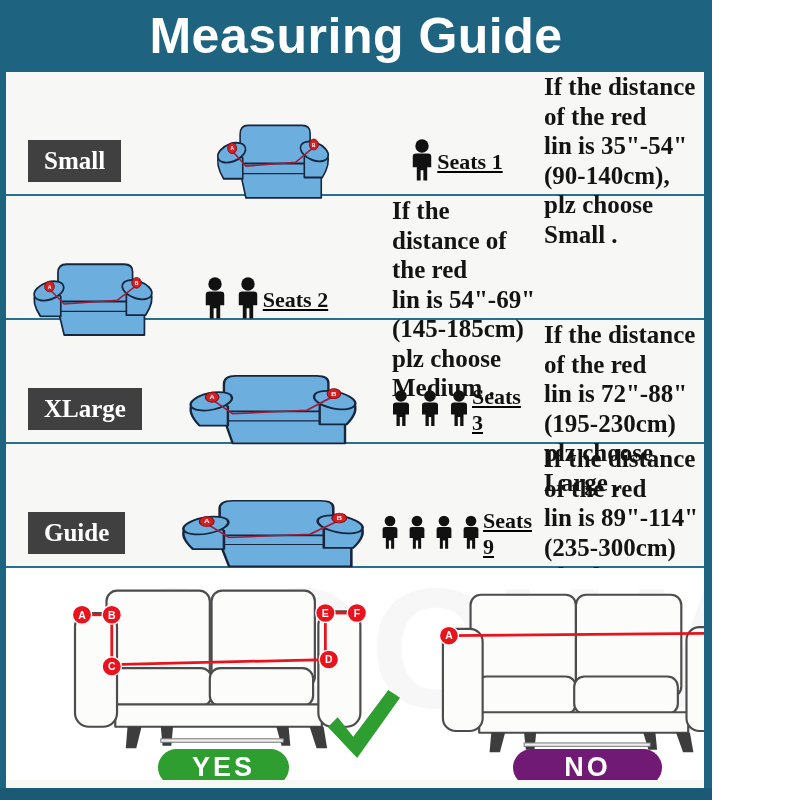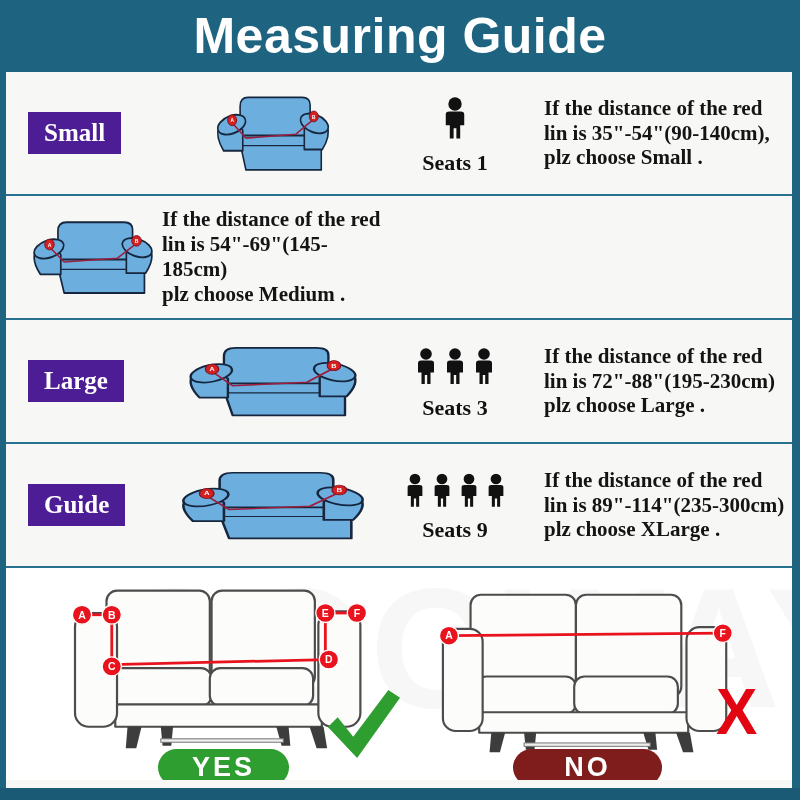--- a/index.html
+++ b/index.html
@@ -5,7 +5,7 @@
   * { margin:0; padding:0; box-sizing:border-box; }
   html,body { width:800px; }
   body { font-family:"Liberation Sans", sans-serif; background:#fff; }
-  .page { width:800px; height:800px; display:flex; flex-direction:column; overflow:hidden; }
+  .page { width:712px; height:800px; display:flex; flex-direction:column; overflow:hidden; }
 
   
   .header { height:72px; background:#1e6480; display:flex; align-items:center; justify-content:center; flex:0 0 auto; }

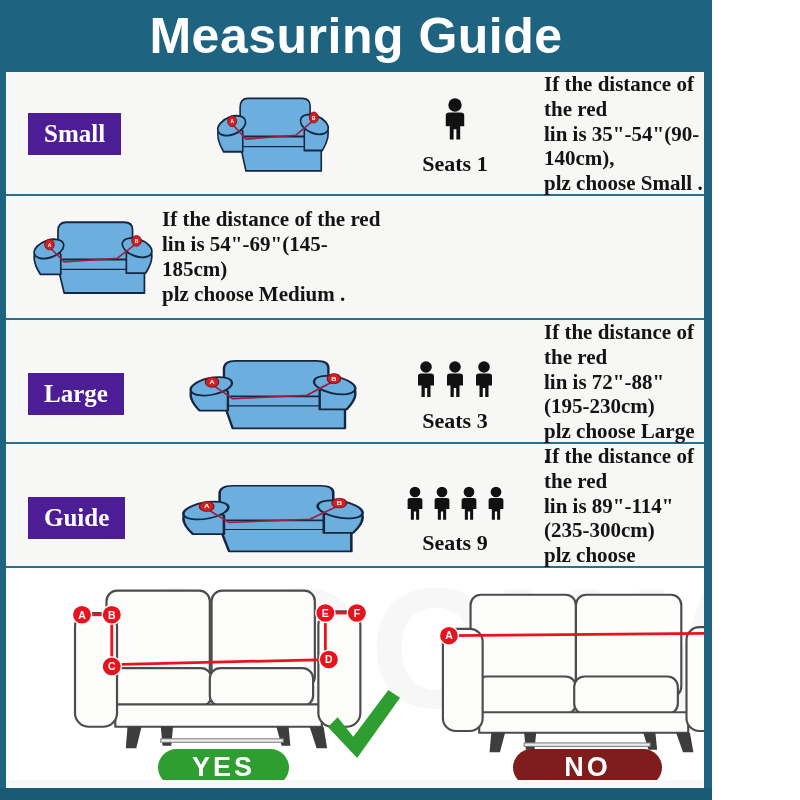--- a/index.html
+++ b/index.html
@@ -36,7 +36,7 @@
   .seats-4 .person { width:24px; height:48px; }
   .seats-label { font-family:"Liberation Serif", serif; font-weight:bold; font-size:22px; color:#111; margin-top:2px; }
 
-  .desc { font-family:"Liberation Serif", serif; font-weight:bold; font-size:21px; color:#141414;
+  .desc { font-family:"Liberation Serif", serif; font-weight:bold; font-size:25px; color:#141414;
           line-height:1.18; white-space:pre-line; padding-left:4px; }
 
   

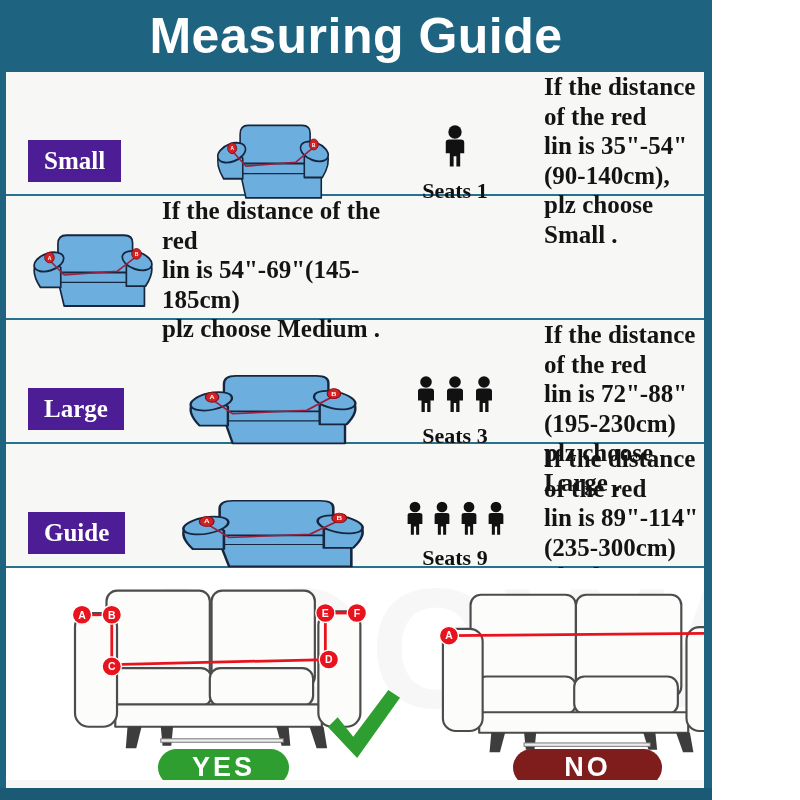--- a/index.html
+++ b/index.html
@@ -20,7 +20,7 @@
               align-items:center; padding-left:22px; }
   .size-row:last-of-type { border-bottom:2px solid #27708e; }
 
-  .badge { display:inline-block; background:#4c1d95; color:#fff; font-family:"Liberation Serif", serif;
+  .badge { display:inline-block; background:#404040; color:#fff; font-family:"Liberation Serif", serif;
            font-weight:bold; font-size:25px; padding:7px 16px; text-align:center; }
 
   .sofa-cell { display:flex; justify-content:center; align-items:center; }

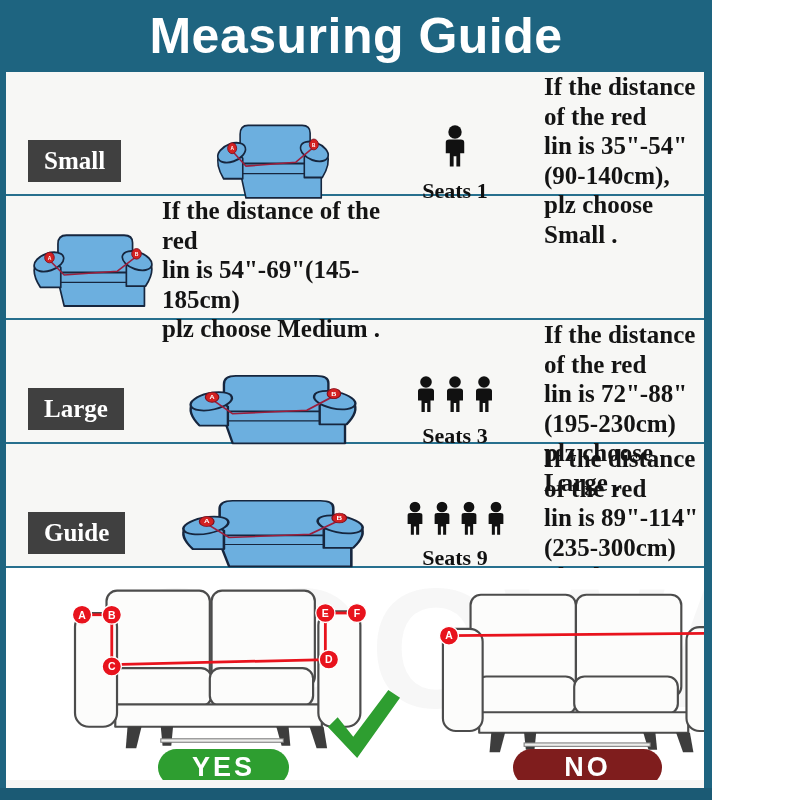--- a/index.html
+++ b/index.html
@@ -29,7 +29,7 @@
   .sofa-l  { width:182px; height:78px; }
   .sofa-xl { width:198px; height:76px; }
 
-  .seats-cell { display:flex; flex-direction:column; align-items:center; justify-content:space-between; padding-right:18px; }
+  .seats-cell { display:flex; align-items:center; justify-content:center; padding-right:18px;text-decoration:underline; }
   .persons { display:flex; align-items:flex-end; gap:3px; }
   .person { width:30px; height:58px; }
   .seats-3 .person { width:26px; height:52px; }

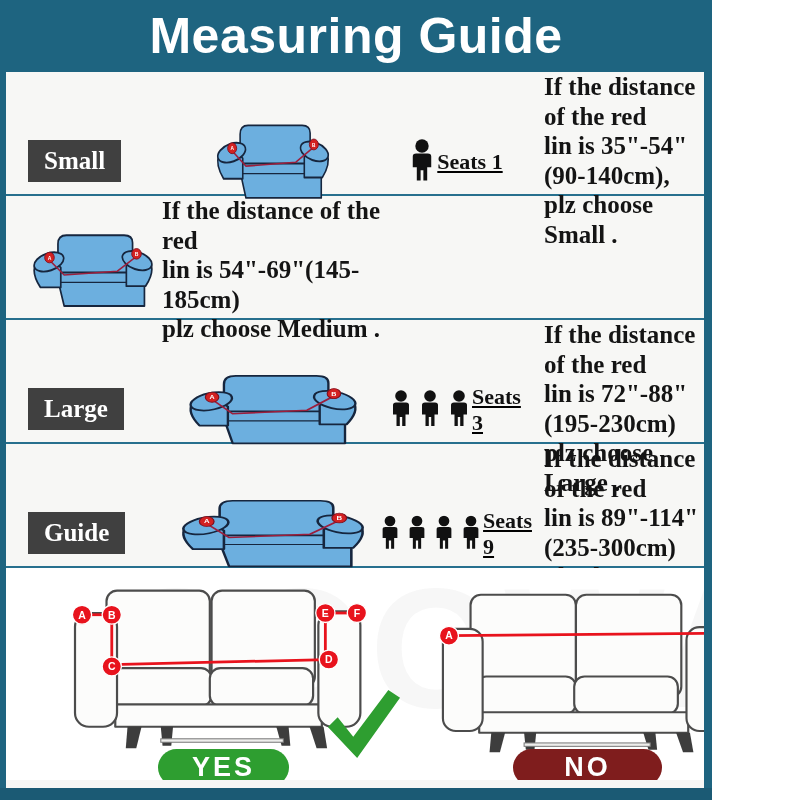--- a/index.html
+++ b/index.html
@@ -123,6 +123,17 @@
             <use href="#sofa-blue"></use>
           </svg>
       </div>
+      <div class="seats-cell seats-2">
+        <div class="persons">
+          <svg class="person" viewBox="0 0 26 38">
+              <use href="#person"></use>
+            </svg>
+          <svg class="person" viewBox="0 0 26 38">
+              <use href="#person"></use>
+            </svg>
+        </div>
+        <div class="seats-label">Seats 2</div>
+      </div>
       <div class="desc">If the distance of the red
 lin is 54"-69"(145-185cm)
 plz choose Medium .</div>

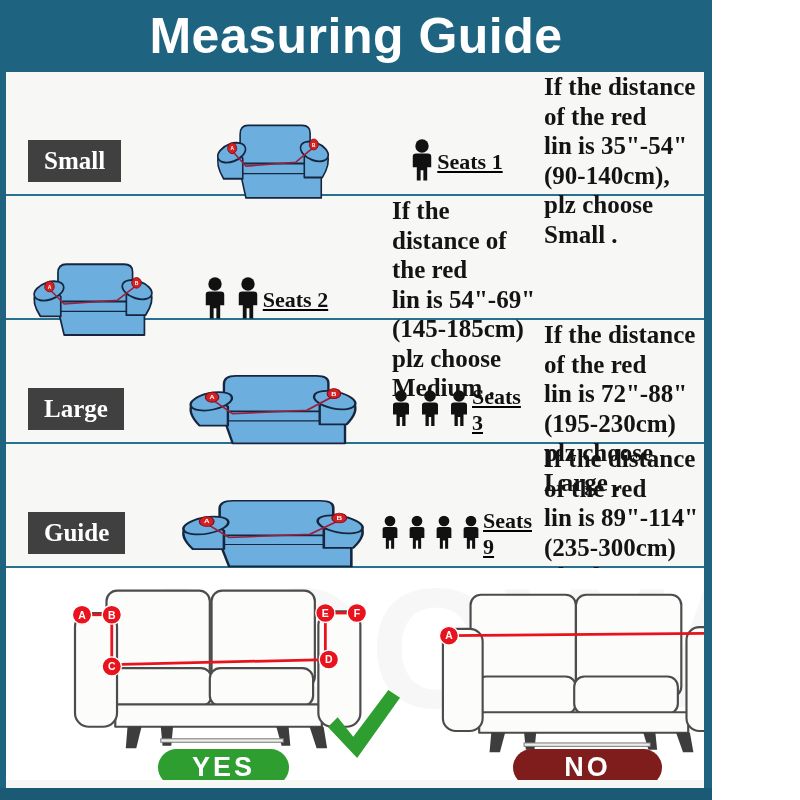--- a/index.html
+++ b/index.html
@@ -141,7 +141,7 @@
 
     <div class="size-row">
       <div>
-        <span class="badge">Large</span>
+        <span class="badge">XLarge</span>
       </div>
       <div class="sofa-cell">
         <svg class="sofa-l" viewBox="0 0 230 132" preserveAspectRatio="none">

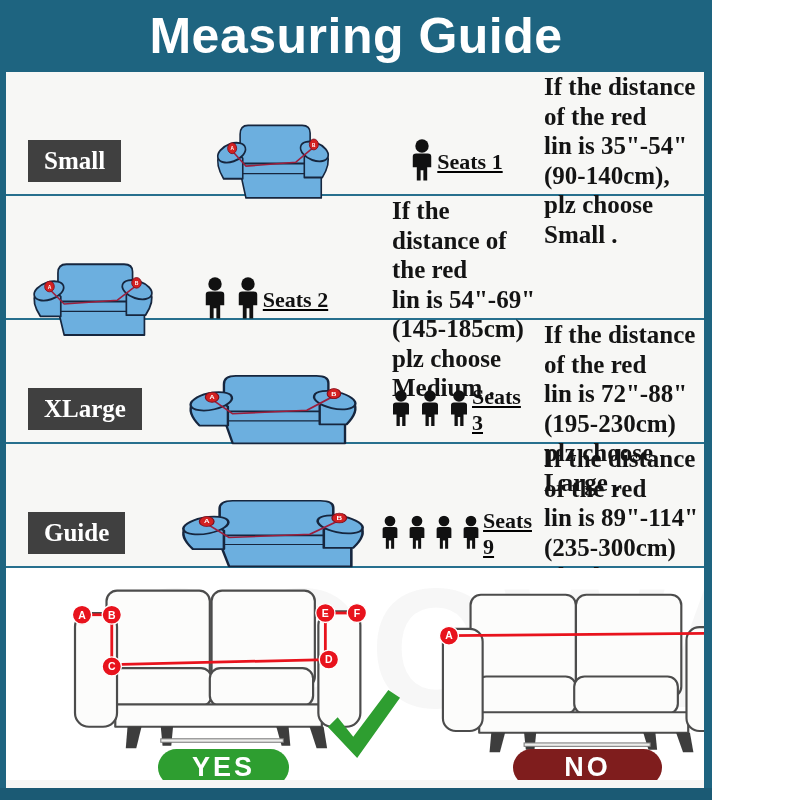--- a/index.html
+++ b/index.html
@@ -53,7 +53,7 @@
           justify-content:center; color:#fff; font-weight:bold; font-size:27px; letter-spacing:3px;
           font-family:"Liberation Sans", sans-serif;text-align:right; }
   .pill-yes { left:152px; width:131px; background:#2e9e30; }
-  .pill-no  { left:507px; width:149px; background:#7f1d1d; }
+  .pill-no  { left:507px; width:149px; background:#701a75; }
 
   
   .footer-bar { height:12px; background:#1b5a74; flex:0 0 auto; }

